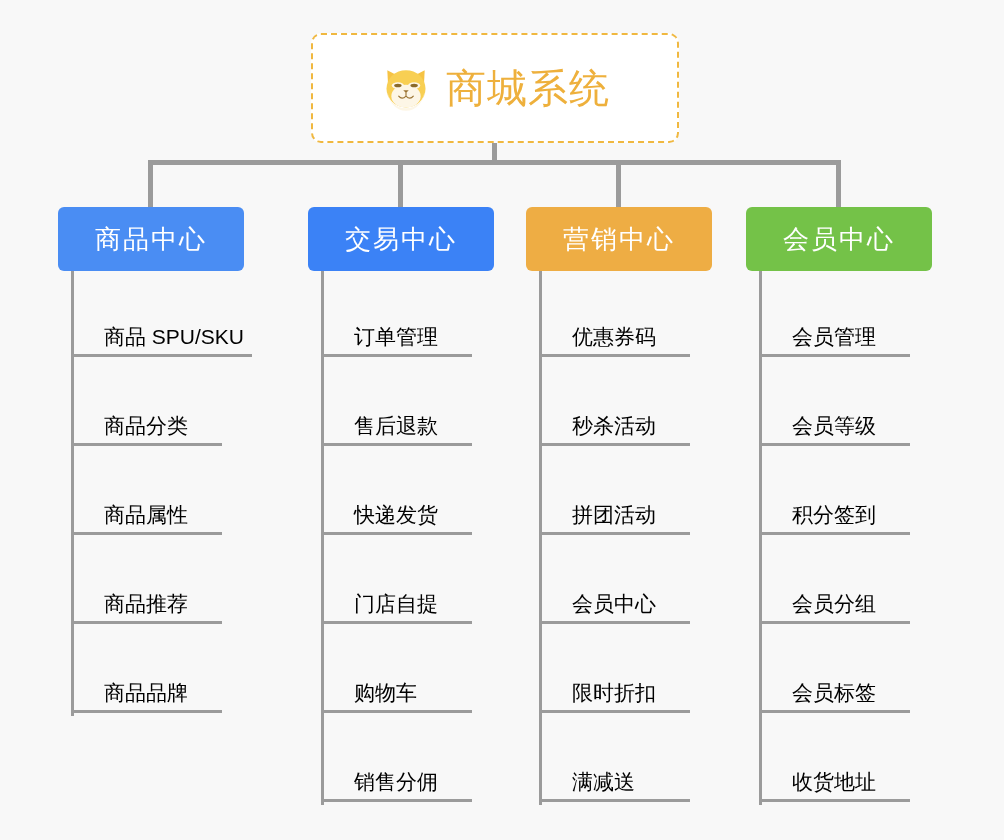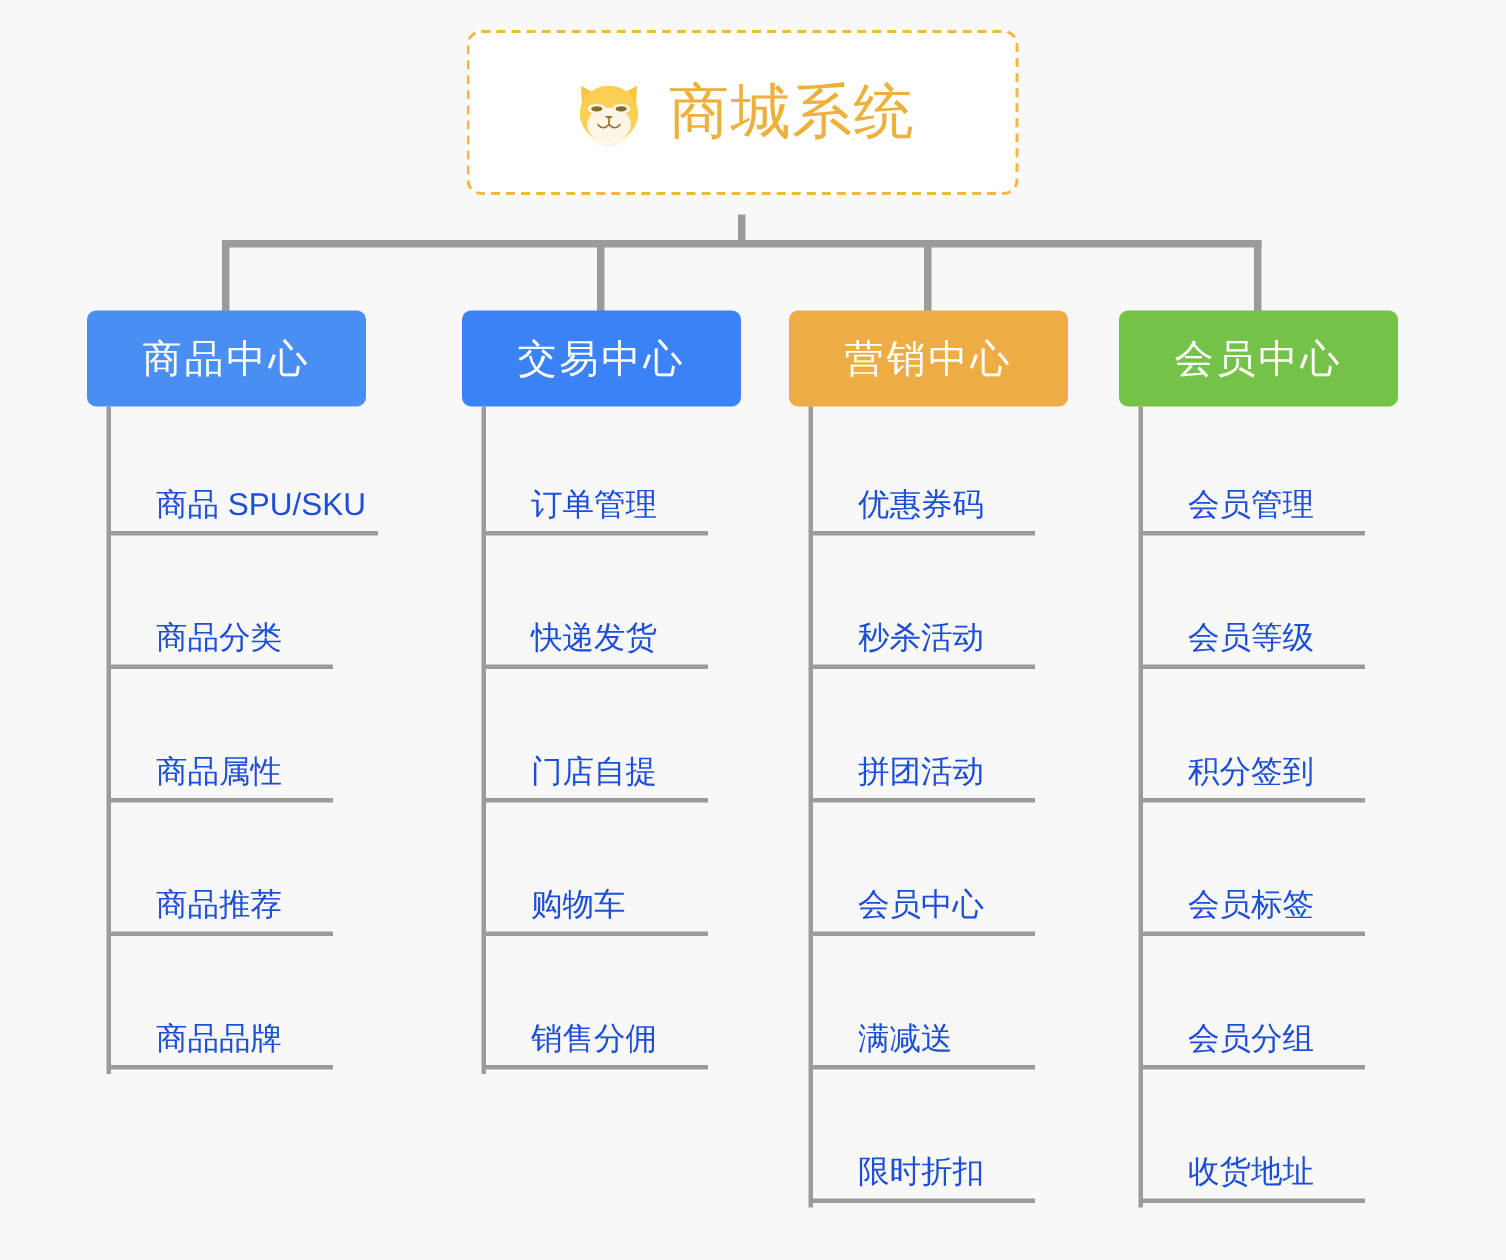--- a/index.html
+++ b/index.html
@@ -26,7 +26,7 @@
   .root-node {
     position: absolute;
     left: 311px;
-    top: 20px;
+    top: 33px;
     width: 368px;
     height: 110px;
     background: #ffffff;

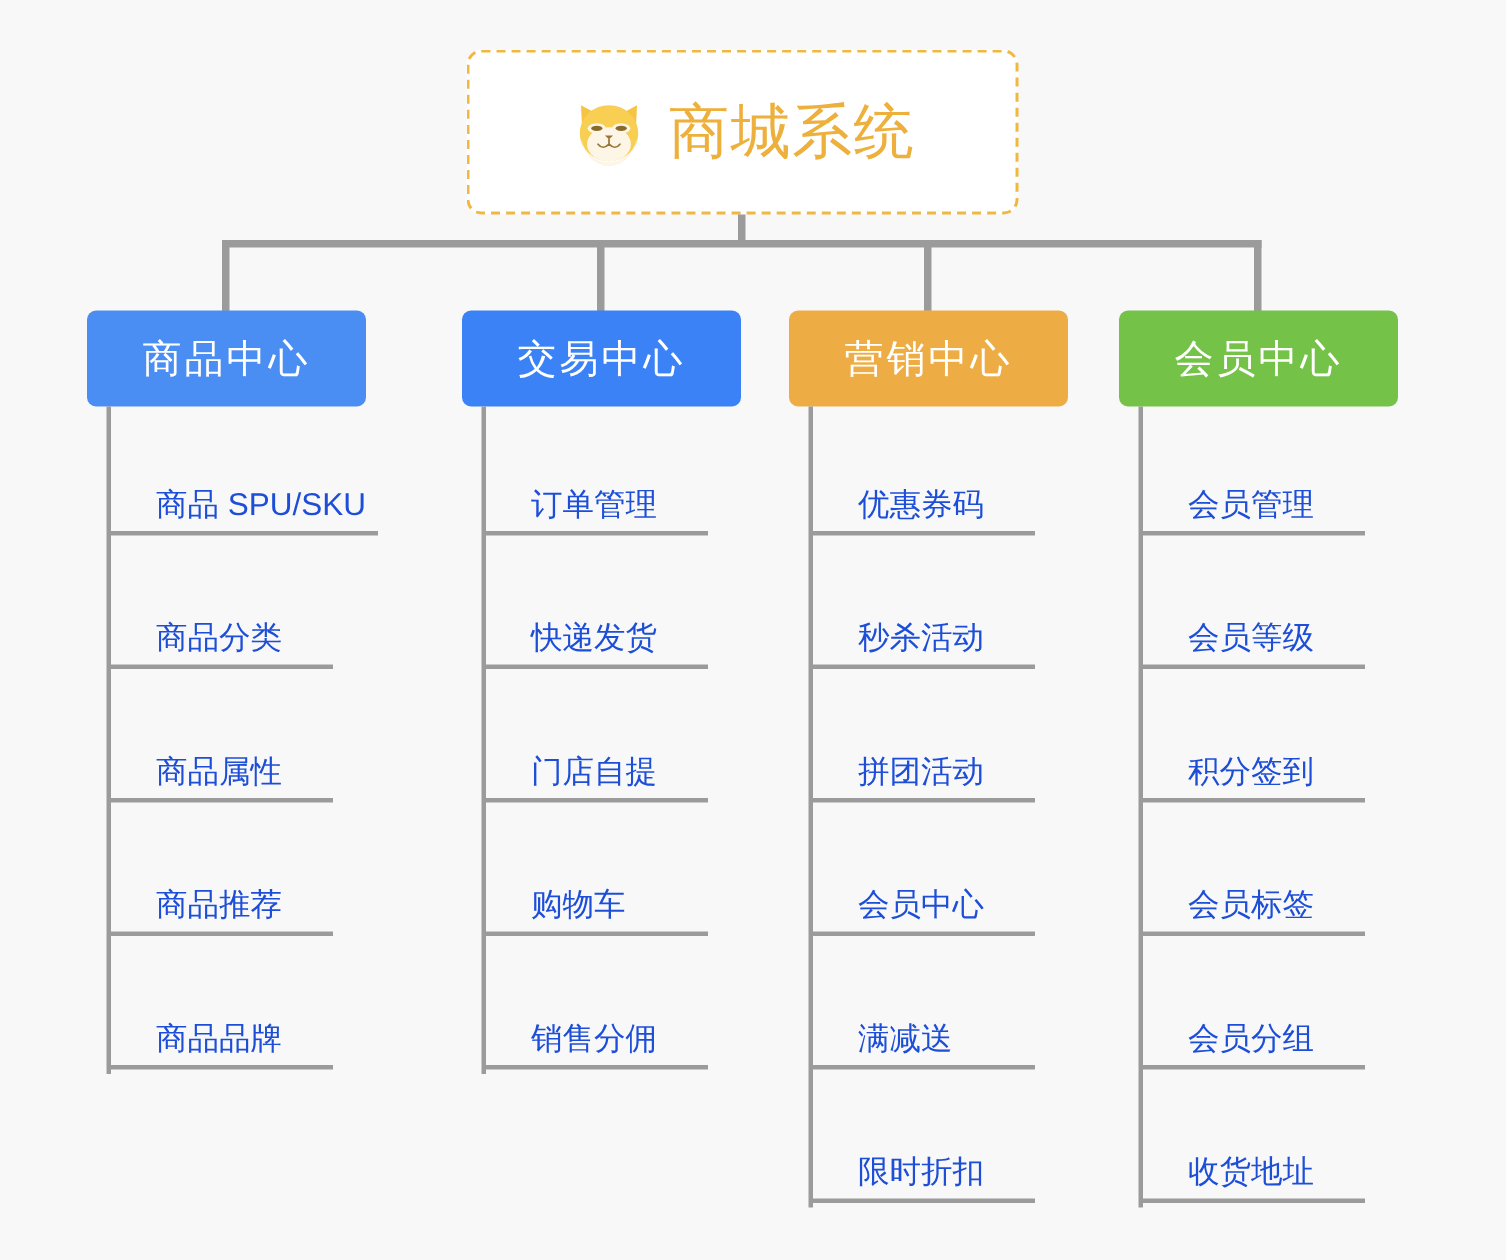--- a/index.html
+++ b/index.html
@@ -119,7 +119,7 @@
   }
   .leaf-item .leaf-label {
     font-size: 21px;
-    color: #1d4ed8;
+    color: #000000;
     line-height: 1.2;
     white-space: nowrap;
     border-bottom: 3px solid #9b9b9b;

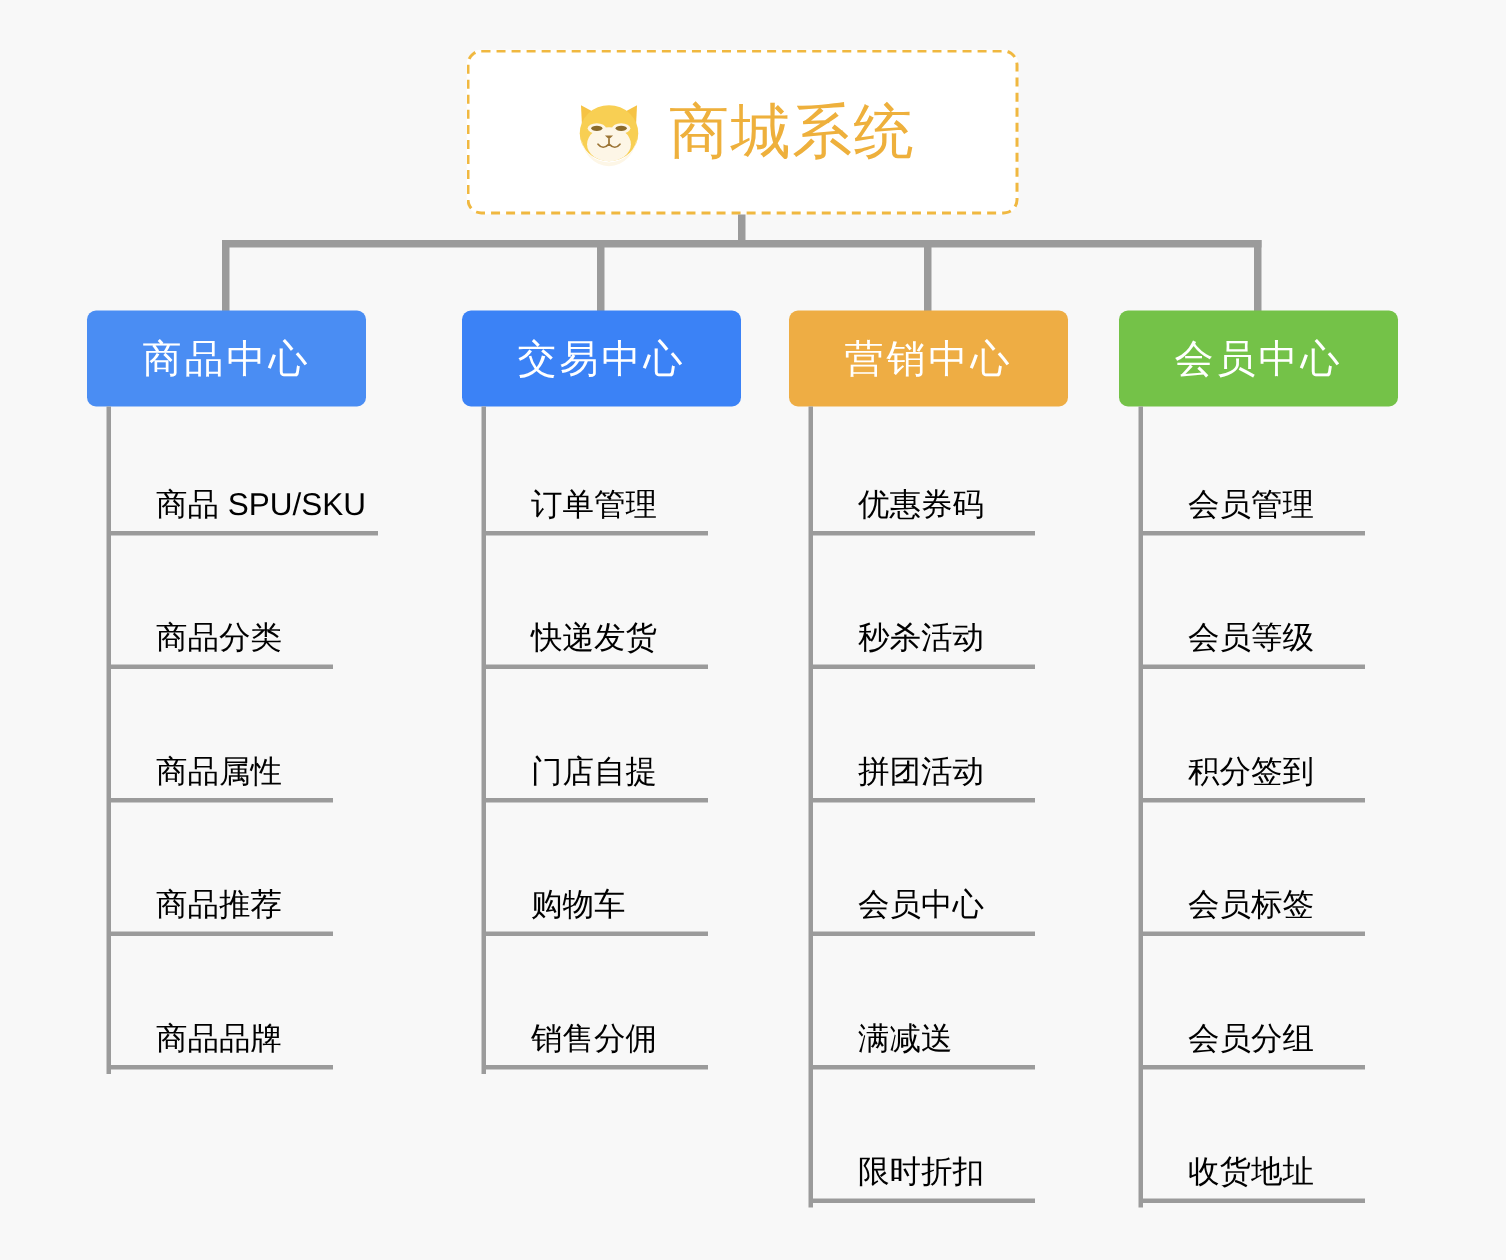--- a/index.html
+++ b/index.html
@@ -211,6 +211,10 @@
       <div class="underline" style="width: 148px; background: rgb(155, 155, 155);"></div>
         </div>
       <div class="leaf-item">
+        <span class="leaf-label" style="border-bottom: none;">售后退款</span>
+      <div class="underline" style="width: 148px; background: rgb(155, 155, 155);"></div>
+        </div>
+      <div class="leaf-item">
         <span class="leaf-label" style="border-bottom: none;">快递发货</span>
       <div class="underline" style="width: 148px; background: rgb(155, 155, 155);"></div>
         </div>

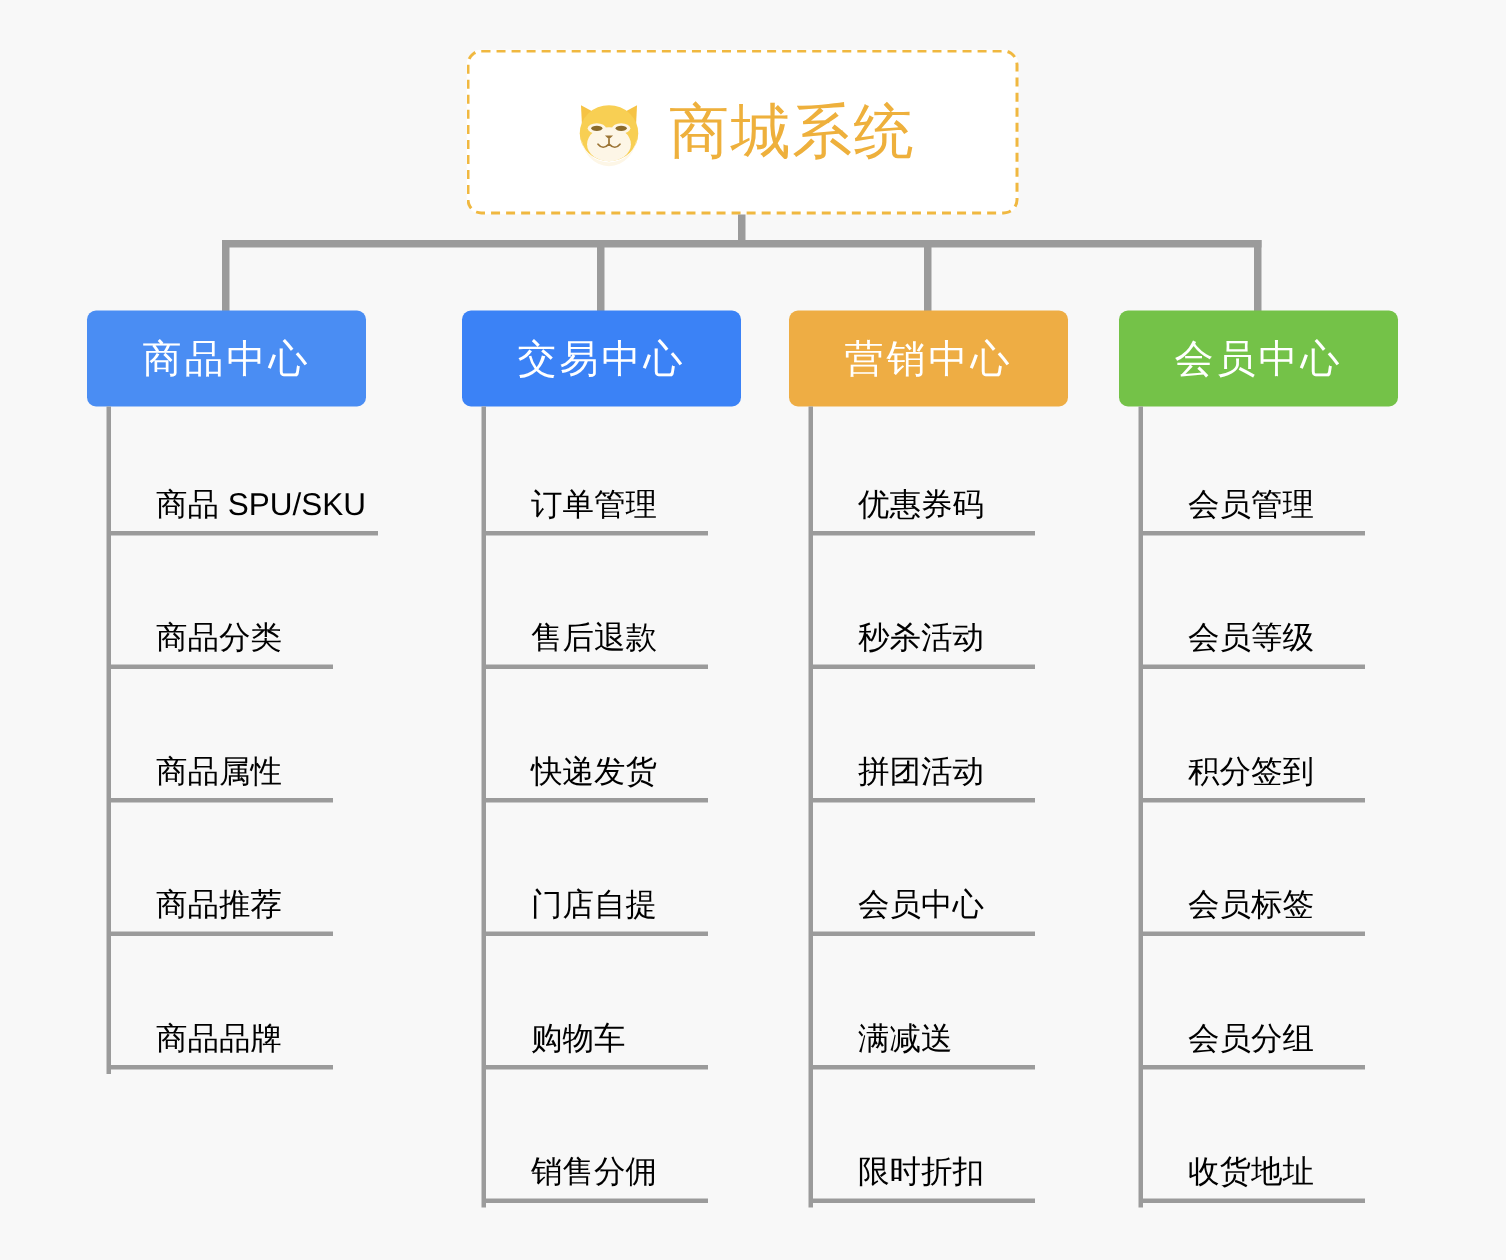--- a/index.html
+++ b/index.html
@@ -283,14 +283,14 @@
       <div class="underline" style="width: 148px; background: rgb(155, 155, 155);"></div>
         </div>
       <div class="leaf-item">
+        <span class="leaf-label" style="border-bottom: none;">会员分组</span>
+      <div class="underline" style="width: 148px; background: rgb(155, 155, 155);"></div>
+        </div>
+      <div class="leaf-item">
         <span class="leaf-label" style="border-bottom: none;">会员标签</span>
       <div class="underline" style="width: 148px; background: rgb(155, 155, 155);"></div>
         </div>
       <div class="leaf-item">
-        <span class="leaf-label" style="border-bottom: none;">会员分组</span>
-      <div class="underline" style="width: 148px; background: rgb(155, 155, 155);"></div>
-        </div>
-      <div class="leaf-item">
         <span class="leaf-label" style="border-bottom: none;">收货地址</span>
       <div class="underline" style="width: 148px; background: rgb(155, 155, 155);"></div>
         </div>

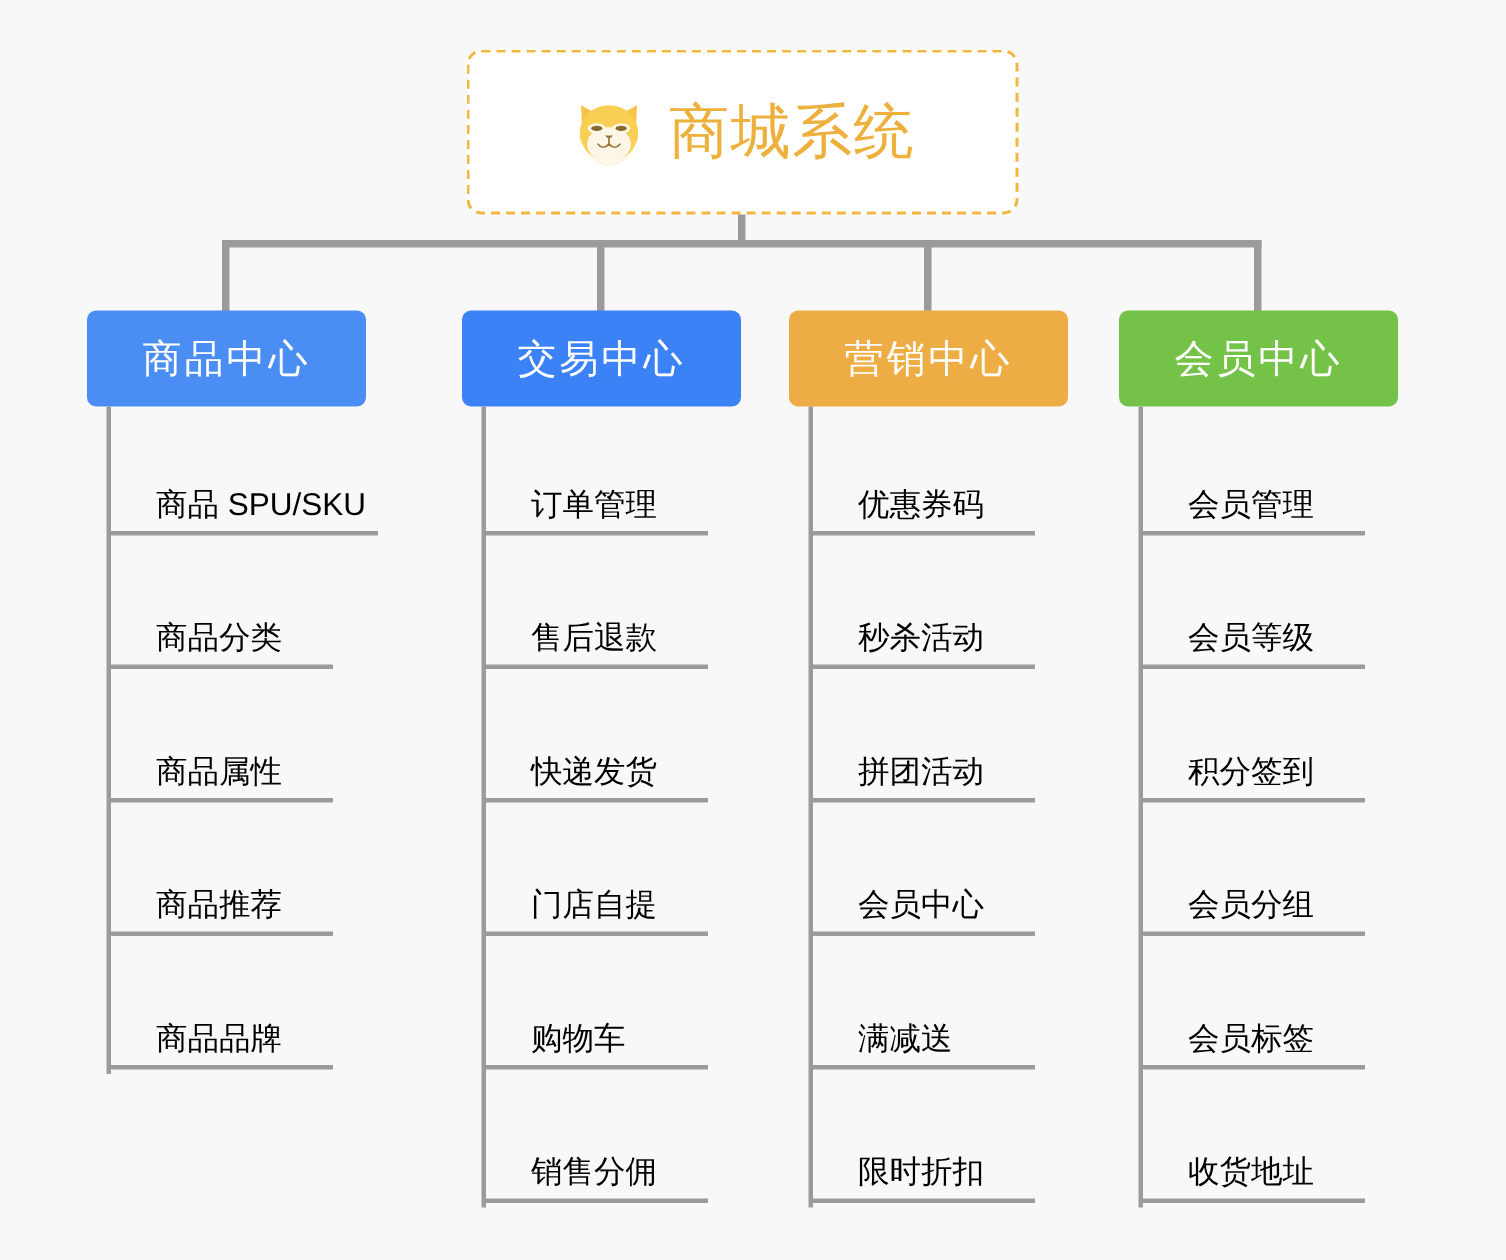--- a/index.html
+++ b/index.html
@@ -255,11 +255,11 @@
       <div class="underline" style="width: 148px; background: rgb(155, 155, 155);"></div>
         </div>
       <div class="leaf-item">
+        <span class="leaf-label" style="border-bottom: none;">限时折扣</span>
+      <div class="underline" style="width: 148px; background: rgb(155, 155, 155);"></div>
+        </div>
+      <div class="leaf-item">
         <span class="leaf-label" style="border-bottom: none;">满减送</span>
-      <div class="underline" style="width: 148px; background: rgb(155, 155, 155);"></div>
-        </div>
-      <div class="leaf-item">
-        <span class="leaf-label" style="border-bottom: none;">限时折扣</span>
       <div class="underline" style="width: 148px; background: rgb(155, 155, 155);"></div>
         </div>
     </div>

